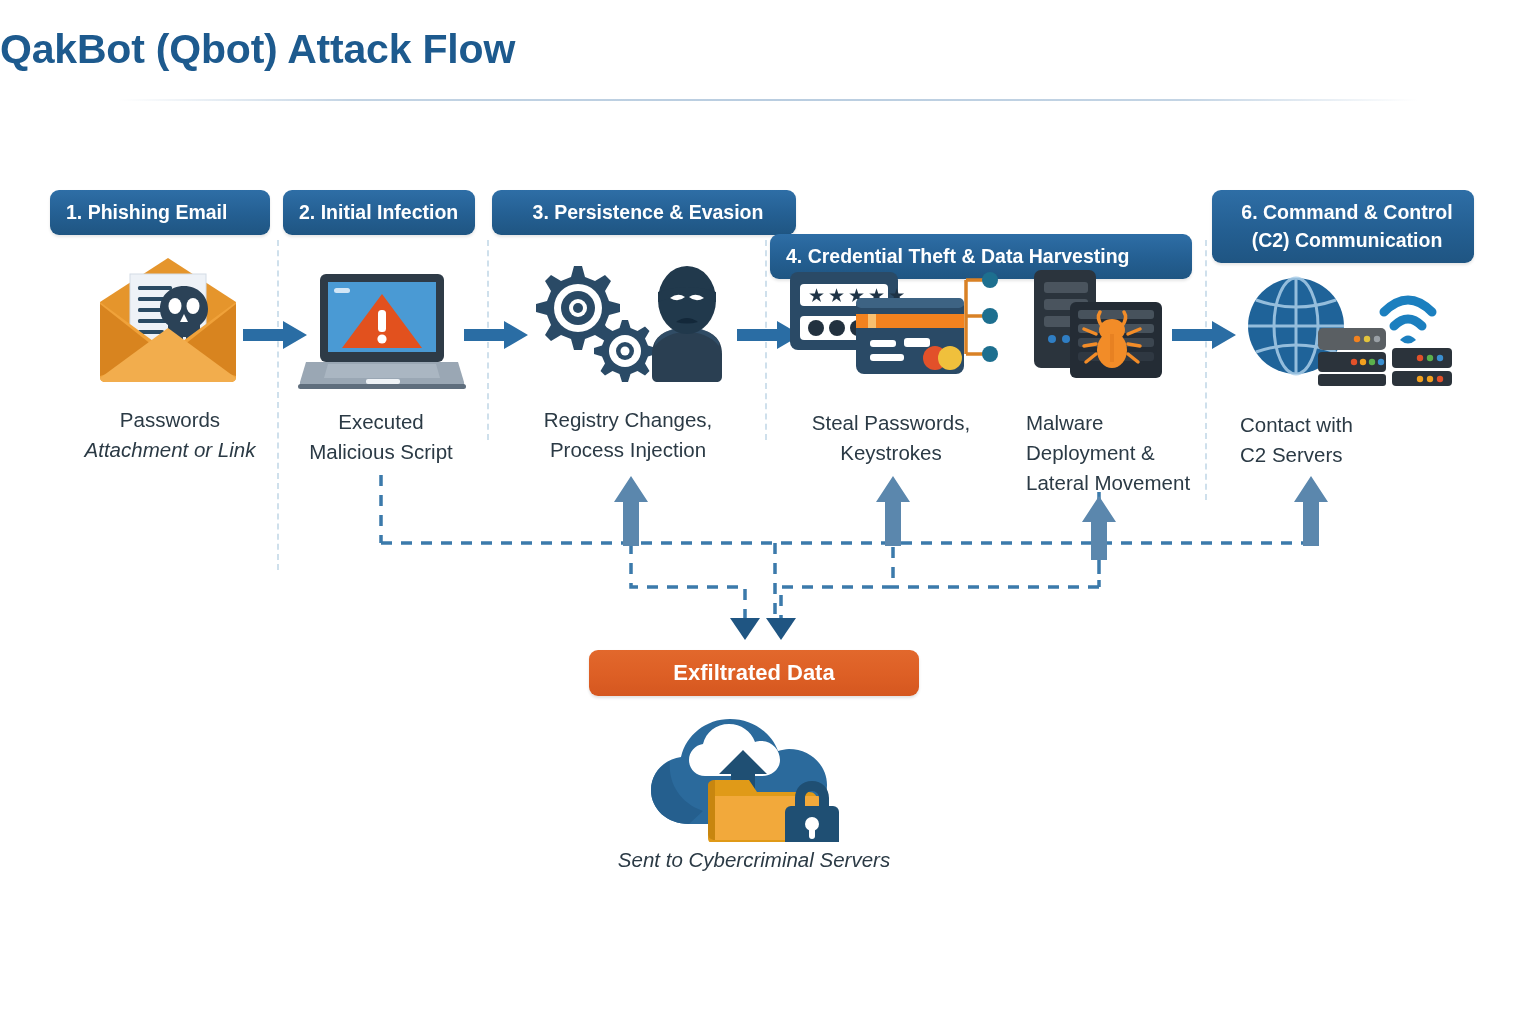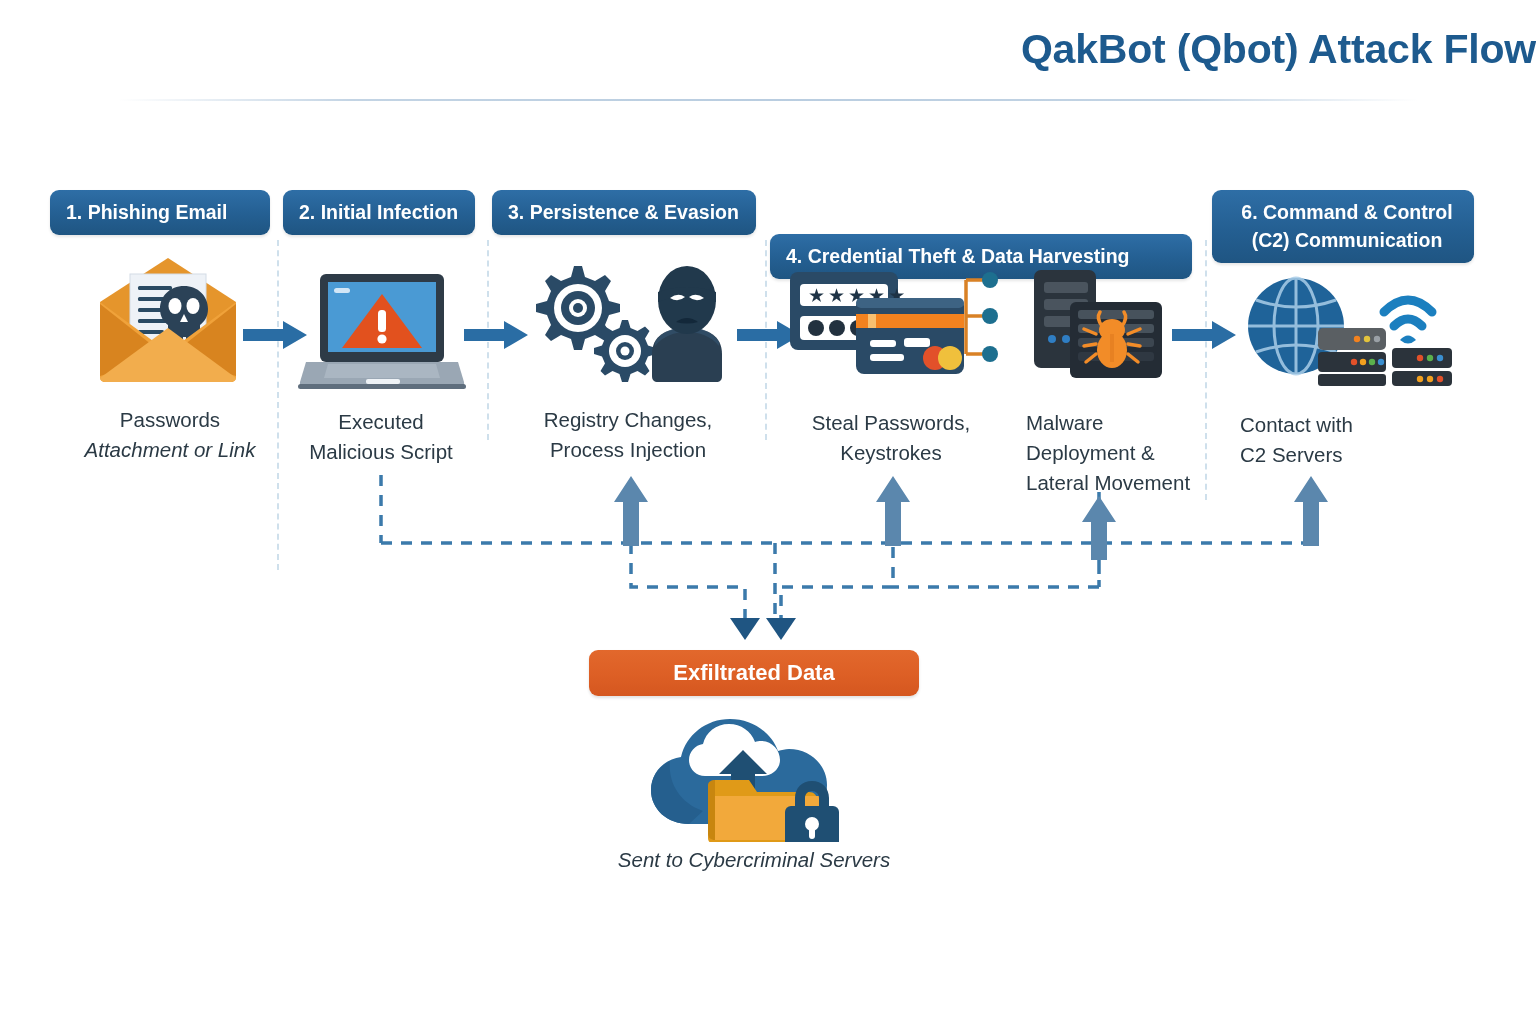--- a/index.html
+++ b/index.html
@@ -22,7 +22,7 @@
     top: 26px;
     left: 0;
     width: 1536px;
-    text-align: right;
+    text-align: left;
     font-size: 41px;
     font-weight: bold;
     color: #1d5a8e;

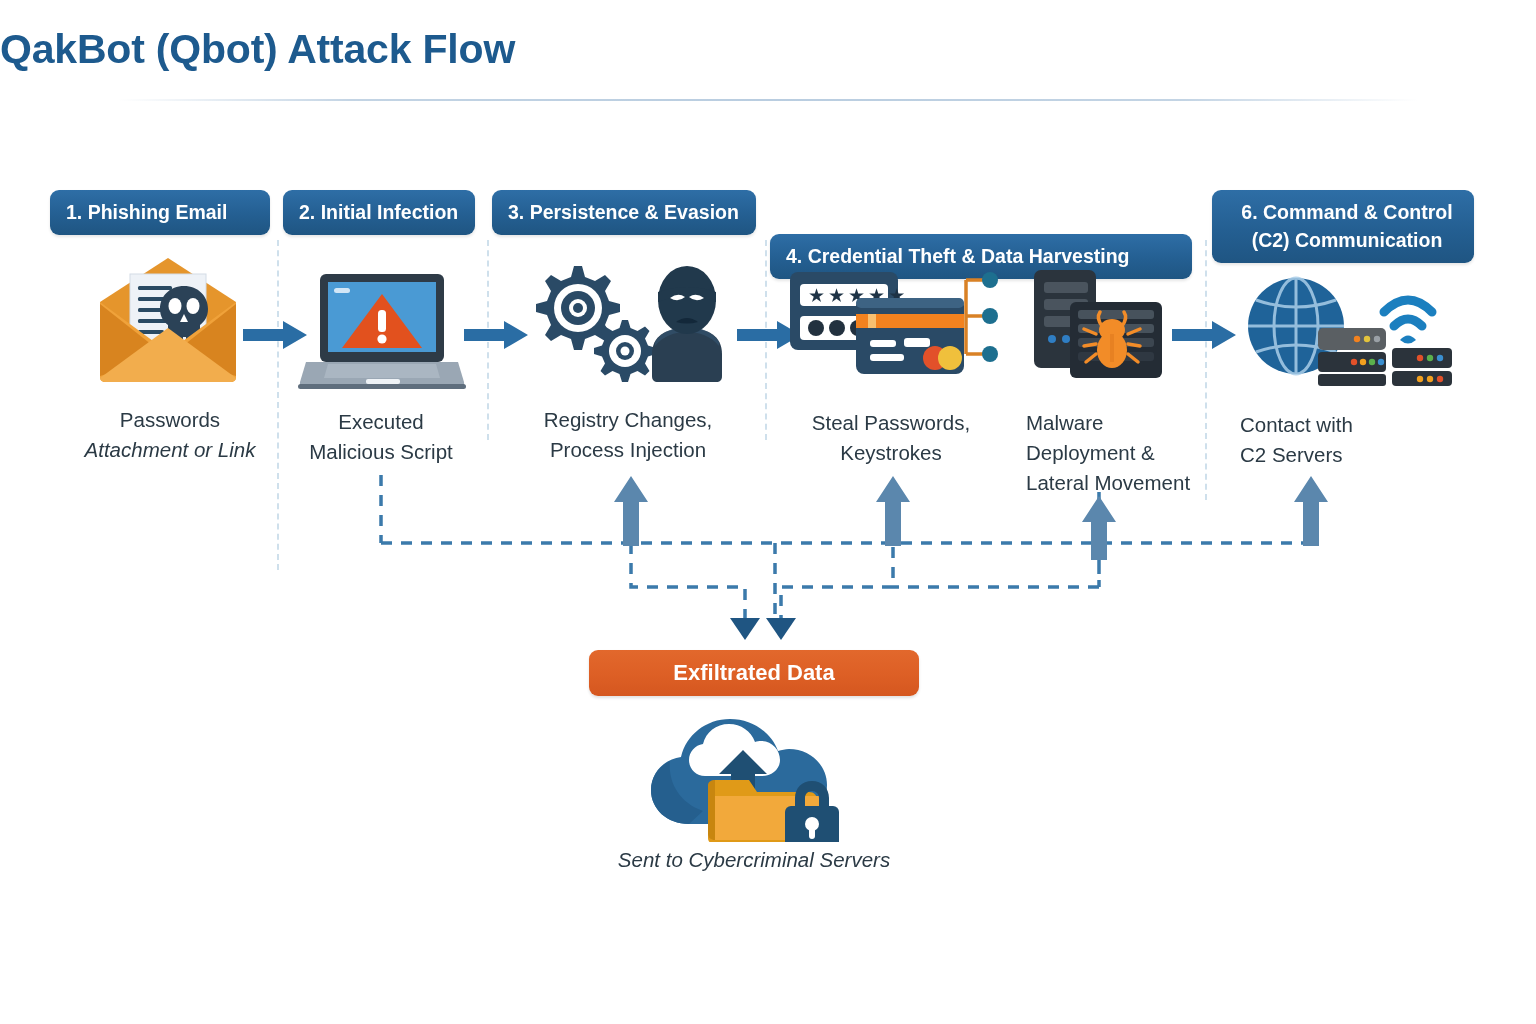--- a/index.html
+++ b/index.html
@@ -197,7 +197,7 @@
     </svg>
   </div>
 
-  <div class="stage" style="left:492px; width:264px;">
+  <div class="stage" style="left:492px; width:304px;text-align:center;">
     <div class="stage-header">3. Persistence &amp; Evasion</div>
   </div>
   <div class="icon-wrap" style="left:524px; top:258px;">

